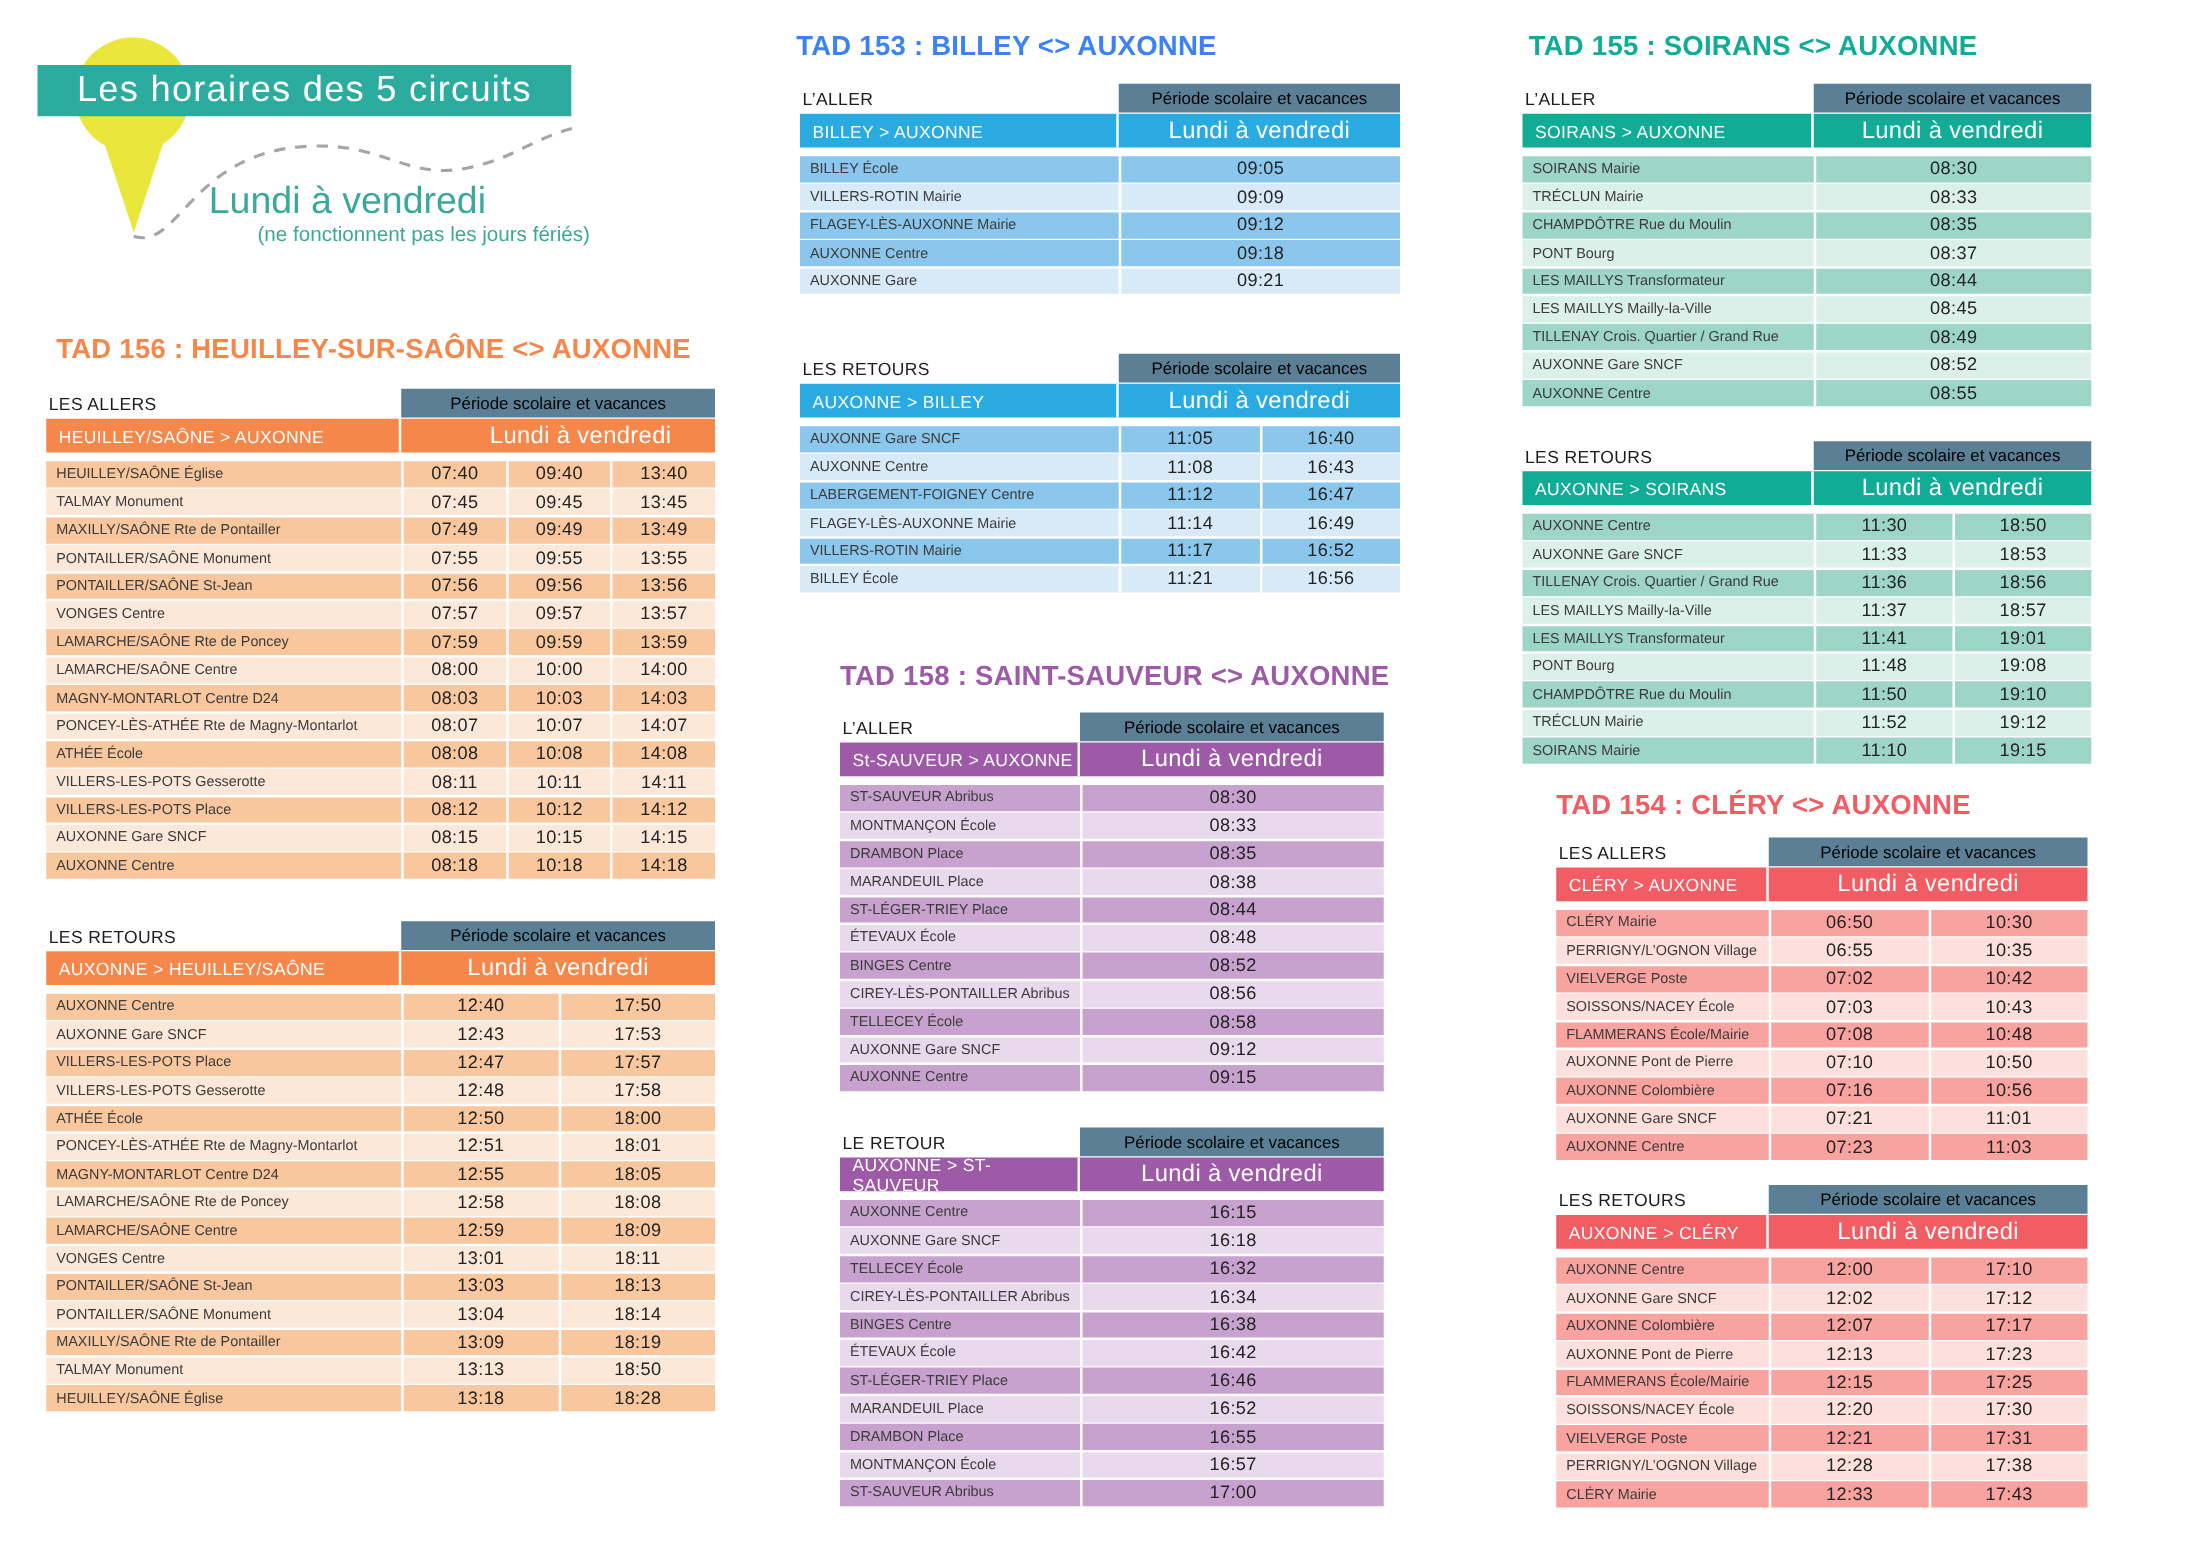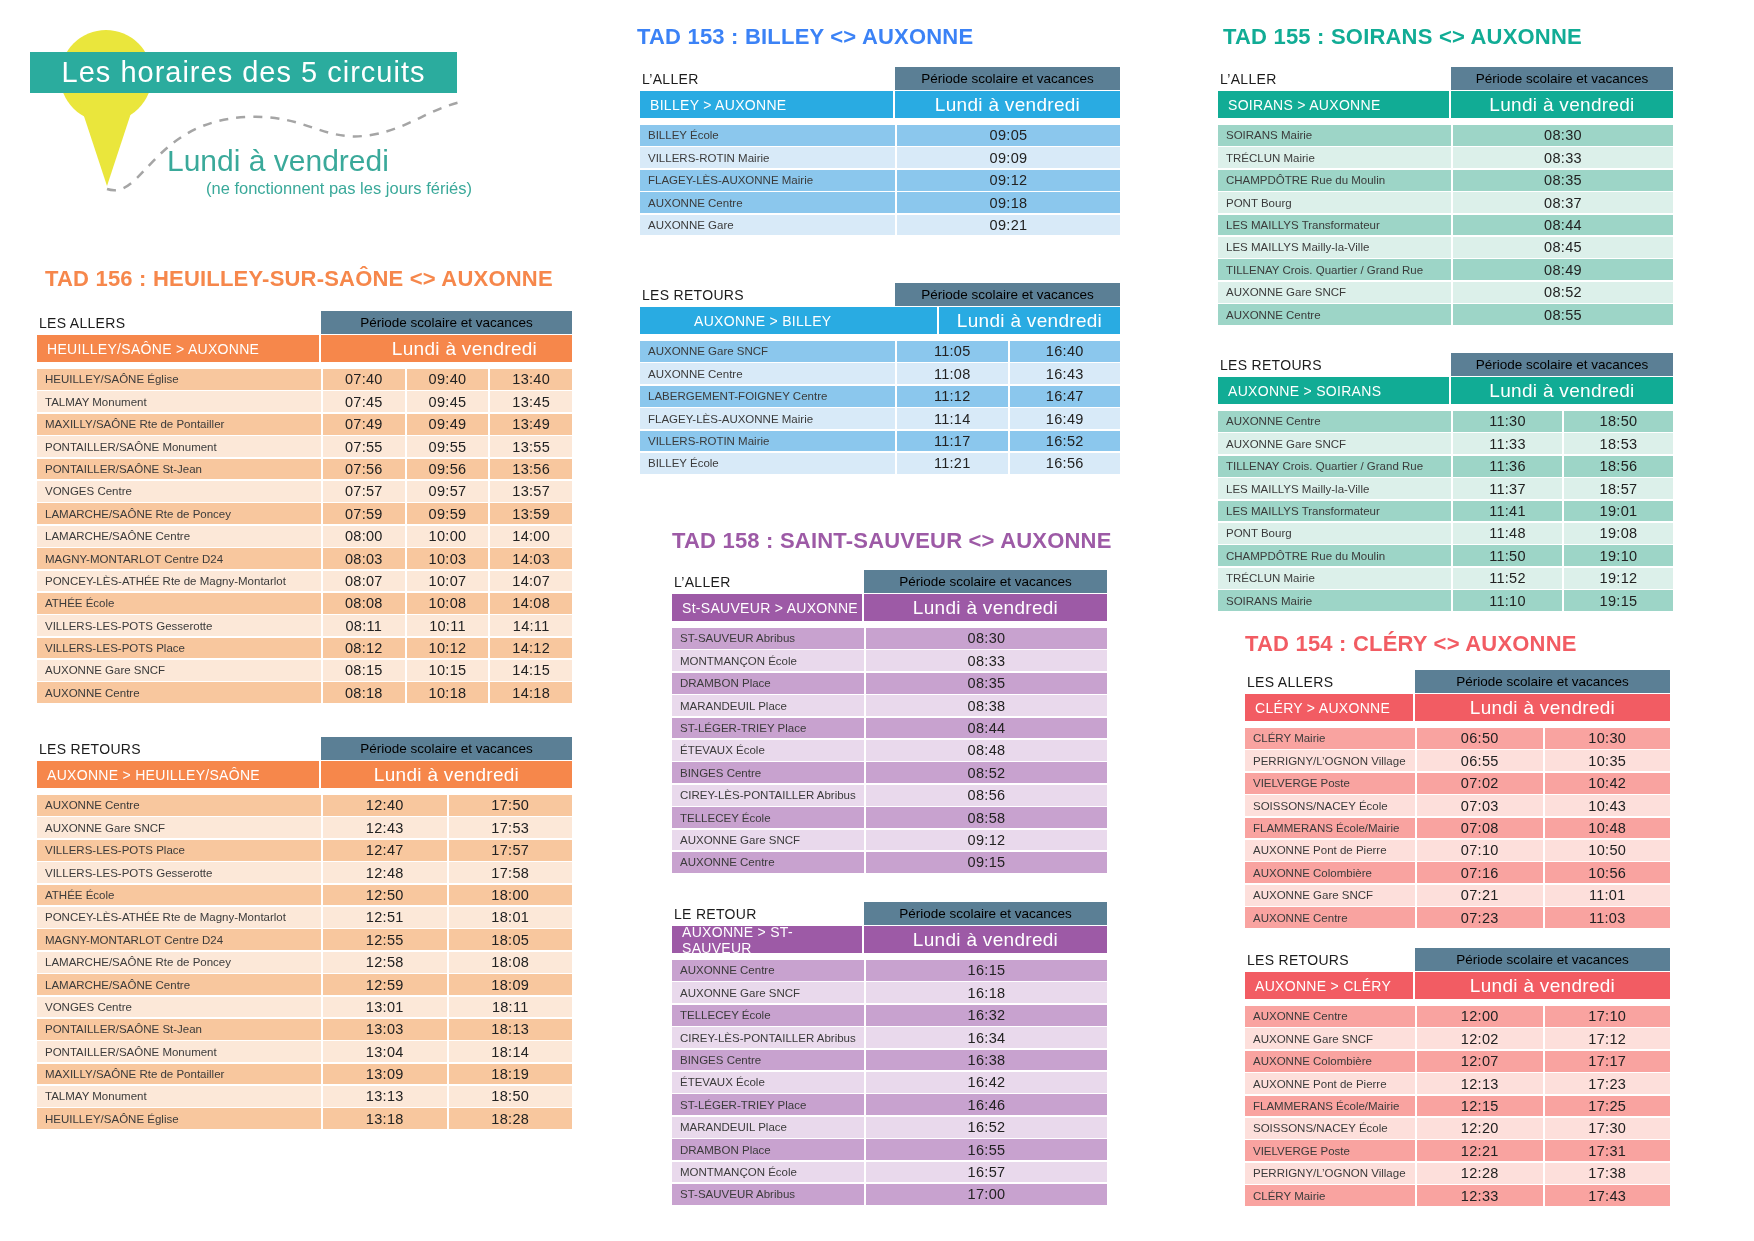--- a/index.html
+++ b/index.html
@@ -284,7 +284,7 @@
         <div class="dir-label">LES RETOURS</div>
         <div class="period" style="background: rgb(91, 127, 149);">Période scolaire et vacances</div>
       </div>
-      <div class="thead" style="background: rgb(41, 171, 226); padding-left: 44px;">
+      <div class="thead" style="background: rgb(41, 171, 226);">
         <div class="route">AUXONNE &gt; BILLEY</div>
         <div class="days">Lundi à vendredi</div>
       </div>

